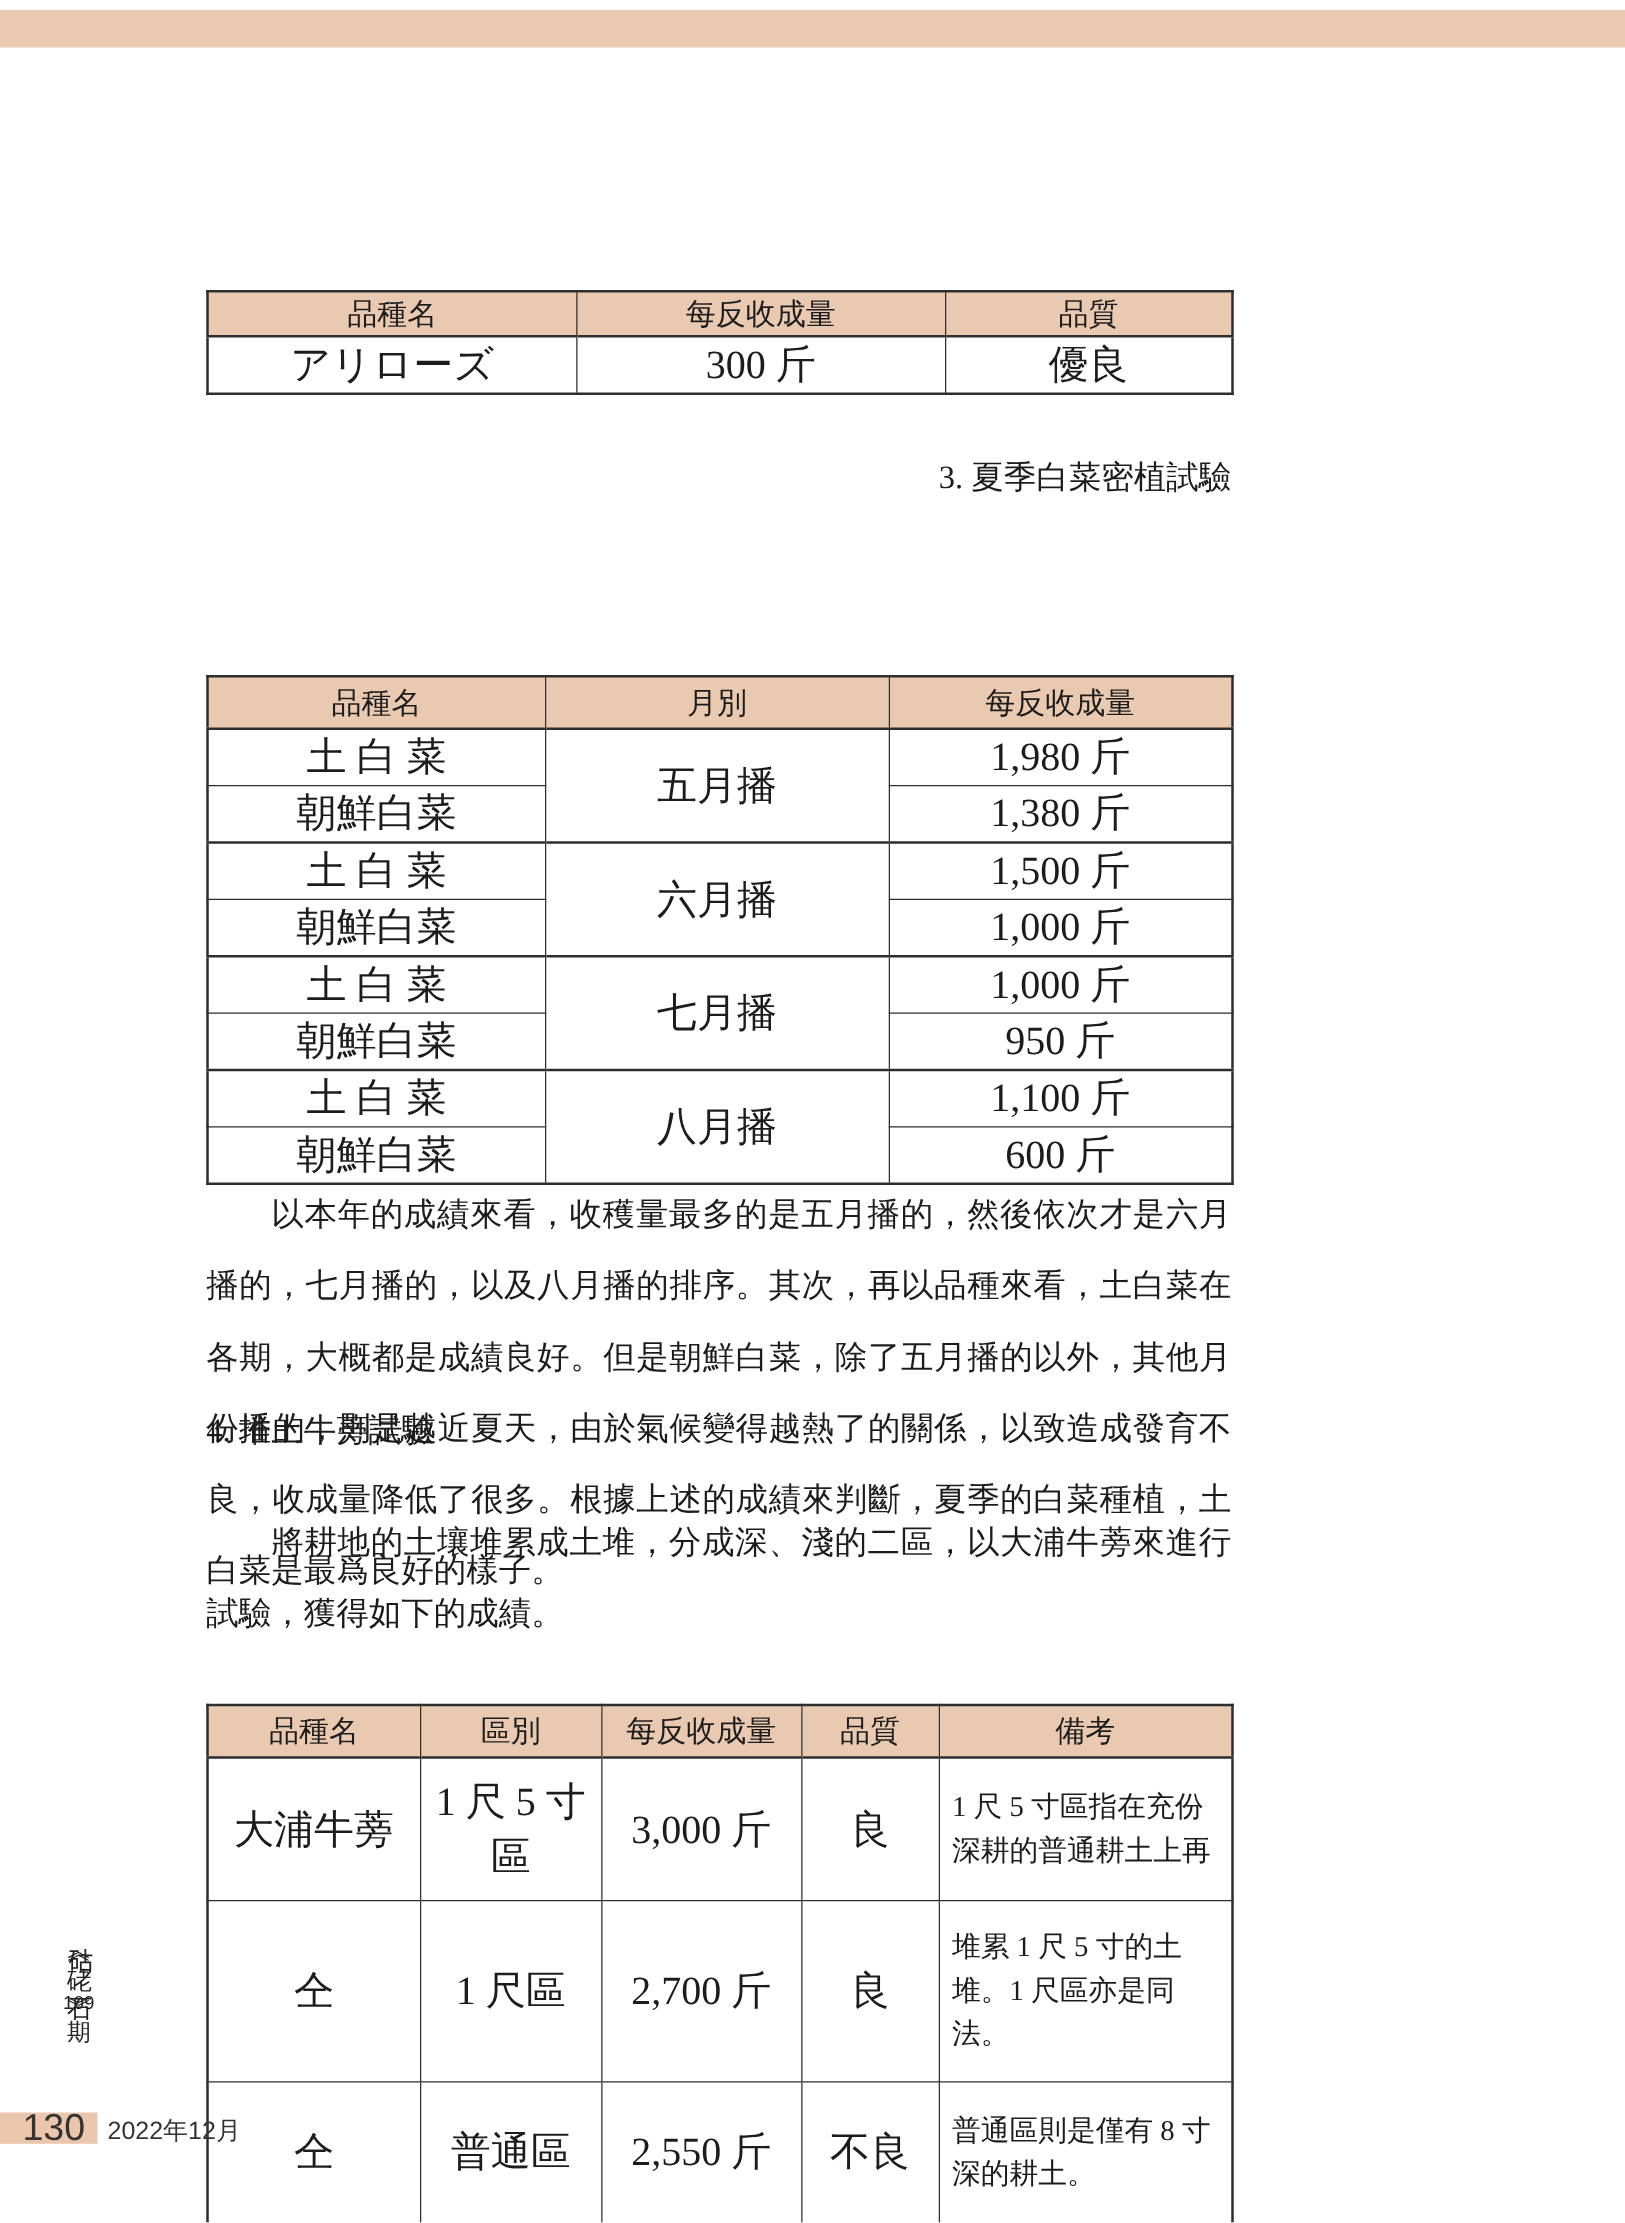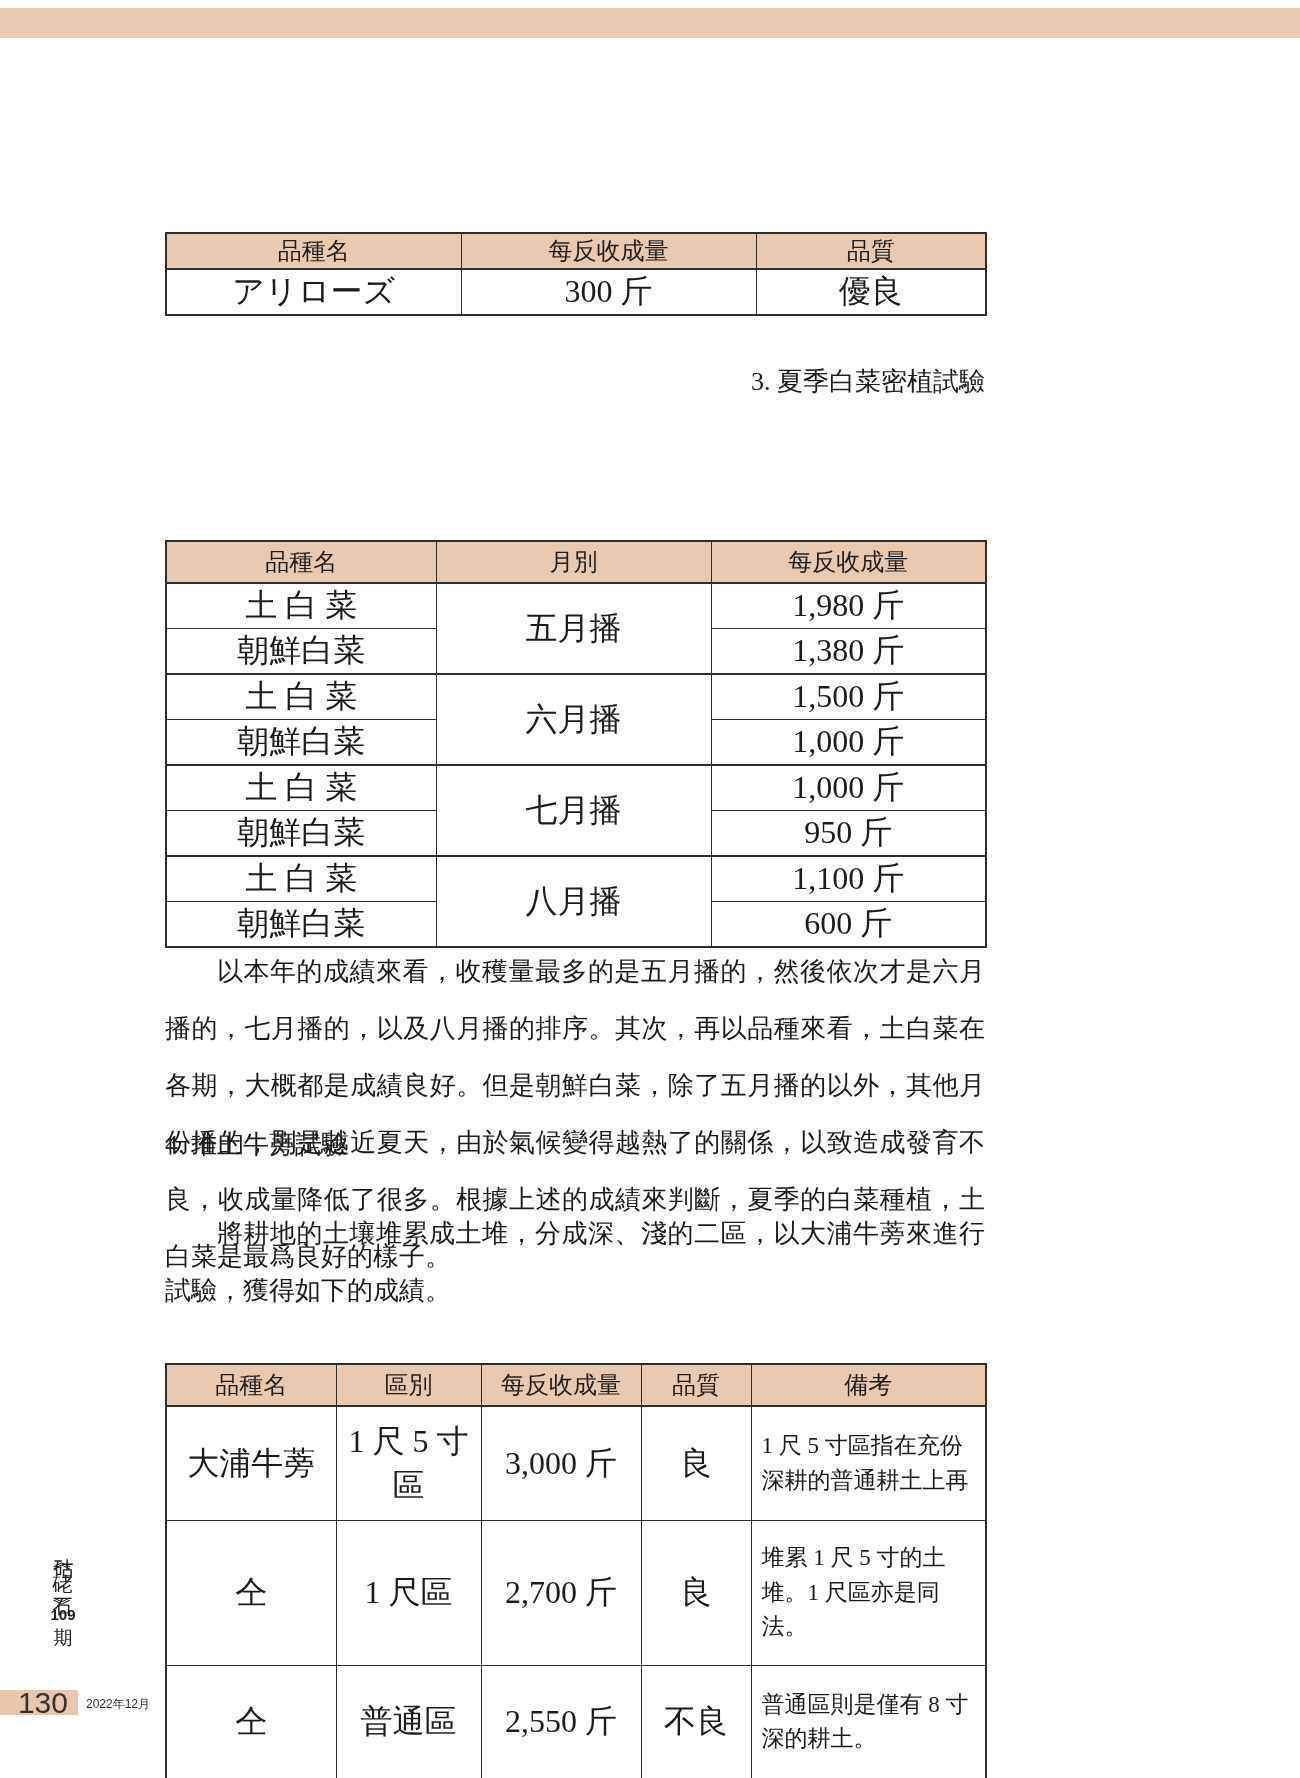--- a/index.html
+++ b/index.html
@@ -55,7 +55,7 @@
     font-size:20px;letter-spacing:2px;line-height:1;
   }
   .sidebar-issue-number{
-    font-family:"Liberation Sans",sans-serif;font-size:15px;margin-top:20px;letter-spacing:0;font-weight:bold;
+    font-family:"Liberation Sans",sans-serif;font-size:15px;margin-top:8px;letter-spacing:0;
   }
   .sidebar-issue-unit{font-size:19px;margin-top:2px;}
   .footer-pageno{

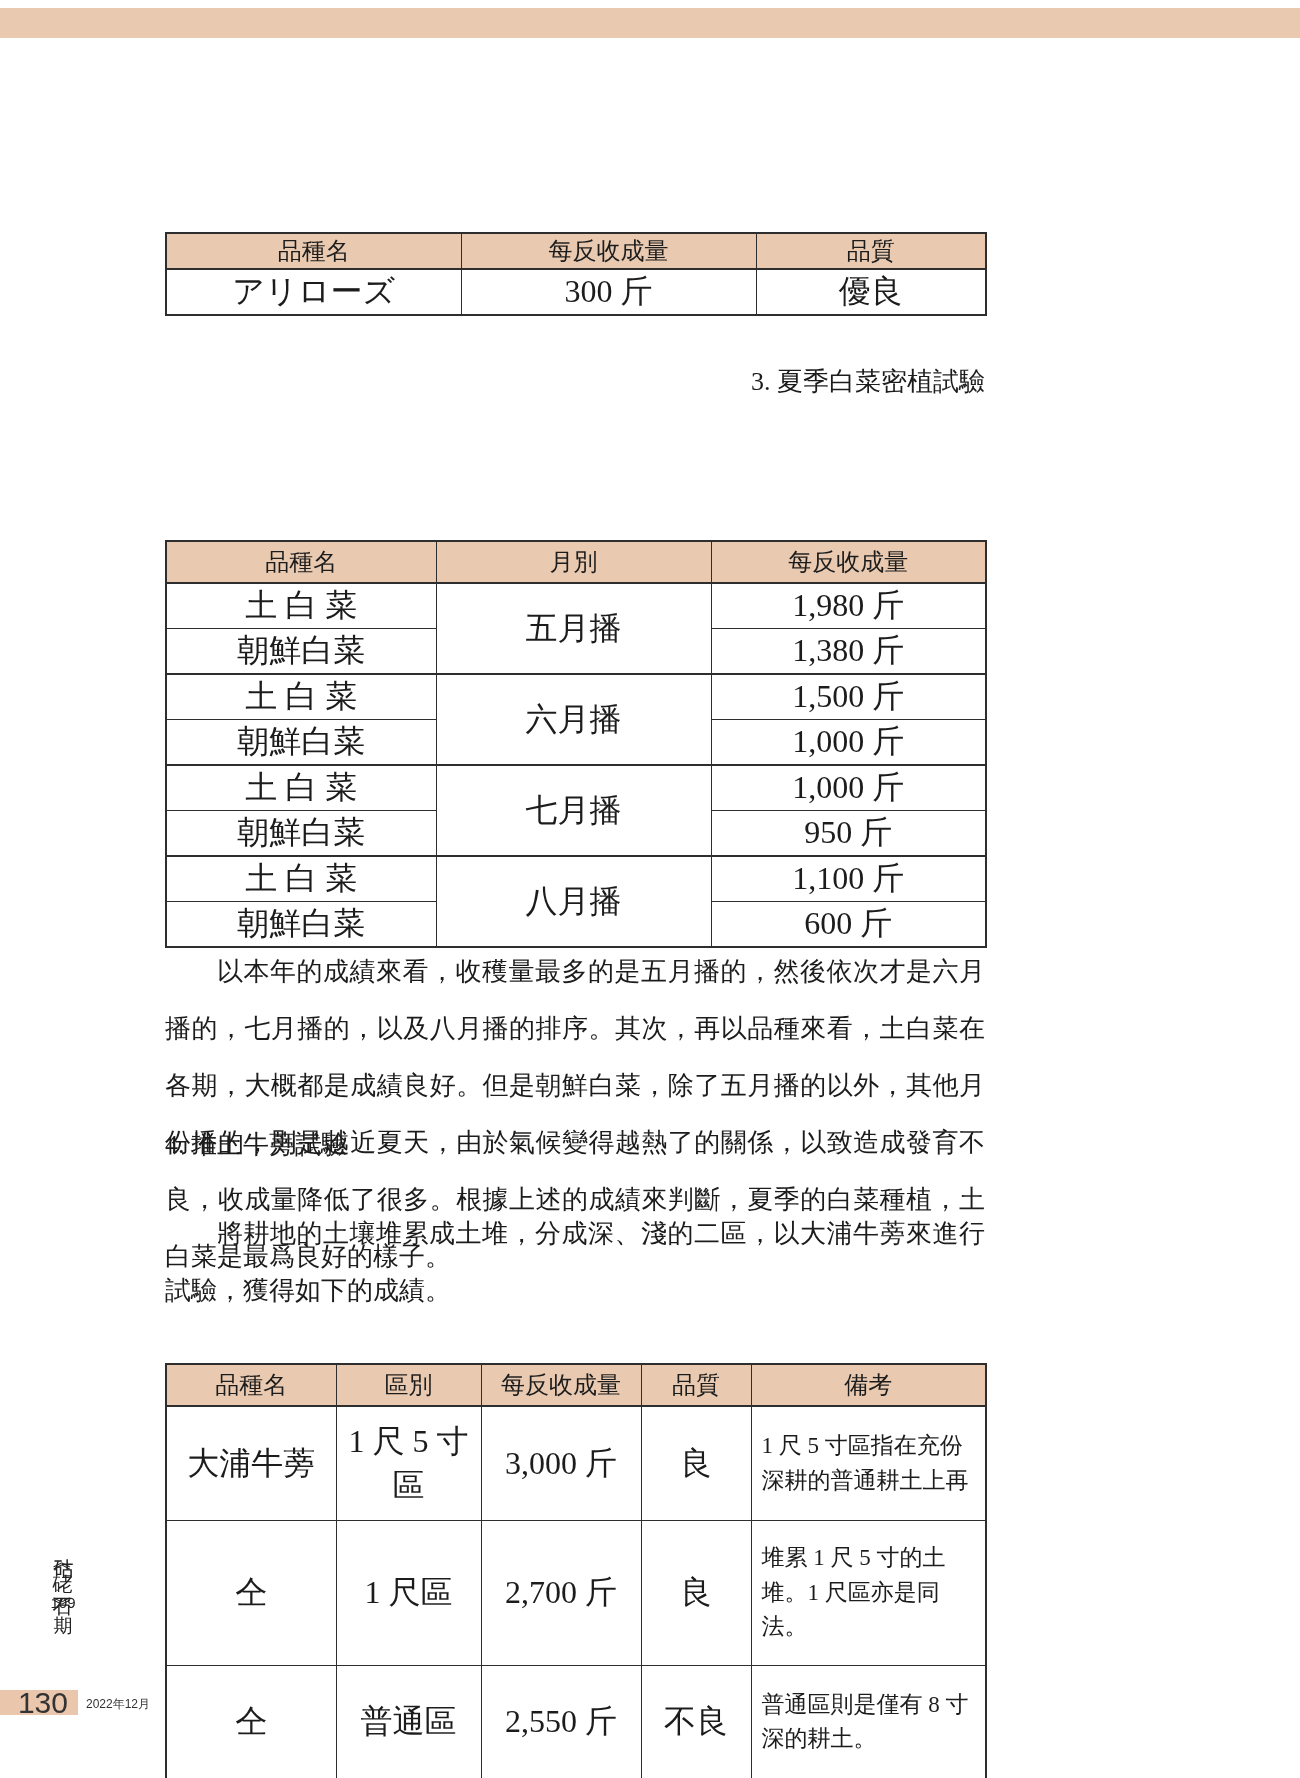--- a/index.html
+++ b/index.html
@@ -65,7 +65,7 @@
   }
   .footer-date{
     position:absolute;left:86px;top:1693px;height:22px;
-    font-family:"Liberation Sans",sans-serif;font-size:12px;color:#333;
+    font-family:"Liberation Sans",sans-serif;font-size:20px;color:#333;
     display:flex;align-items:center;
   }
 </style>

